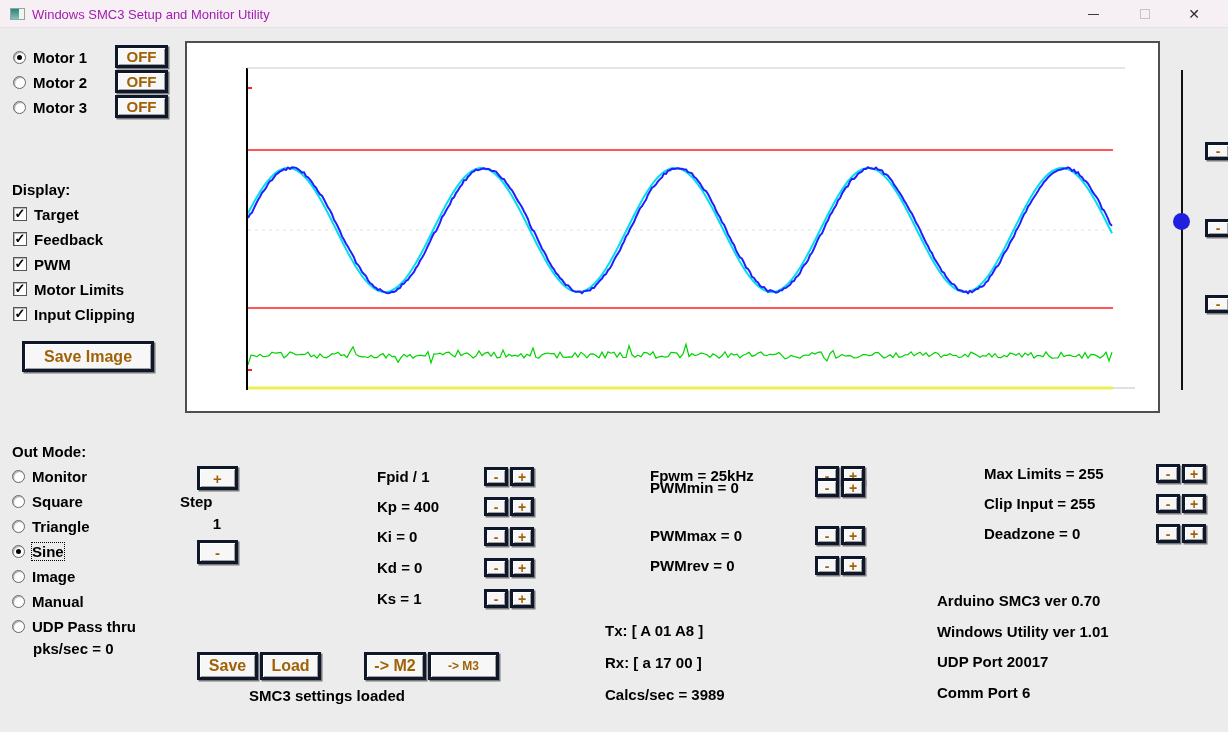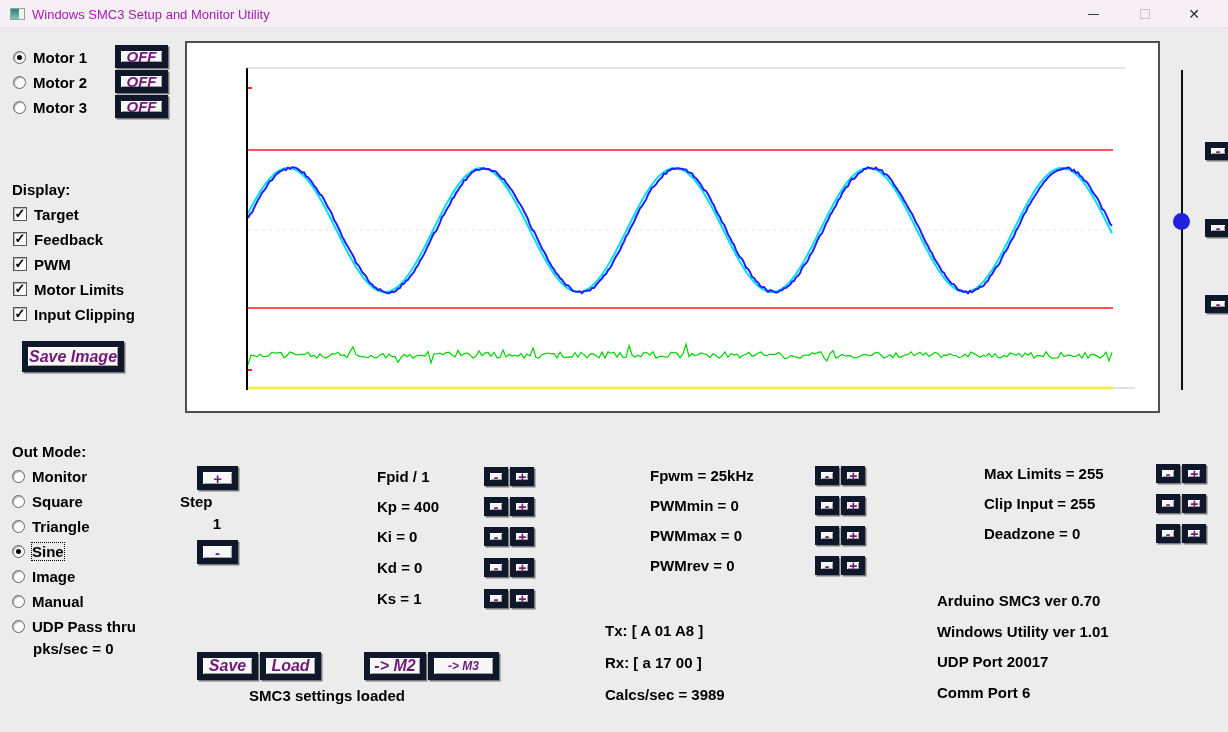--- a/index.html
+++ b/index.html
@@ -25,10 +25,10 @@
   .glyph-close { font-size:14px; color:#2a2a2a; line-height:1; }
   
   .lbl { position:absolute; font-size:15px; font-weight:bold; white-space:nowrap; }
-  .btn { background:#f7f7f7; border:6px solid #0f172a; color:#701a75; font-weight:bold;
+  .btn { background:#f7f7f7; border:3px solid #0f172a; color:#a16207; font-weight:bold;
     display:flex; align-items:center; justify-content:center;
     box-shadow: inset 1px 1px 0 #ffffff, inset -1px -1px 0 #a0a0a0, 1.5px 1.5px 0 0 #787878;
-    cursor:default; font-family:"Liberation Sans", sans-serif;font-style:italic; }
+    cursor:default; font-family:"Liberation Sans", sans-serif; }
   .row-ctl { position:absolute; display:flex; align-items:center;margin-left:47px; }
   .row-ctl .rlabel { font-size:15px; font-weight:bold; white-space:nowrap; flex:1; }
   .sbtn { width:24px; height:19px; font-size:14px; margin-left:2px; flex:0 0 auto; }

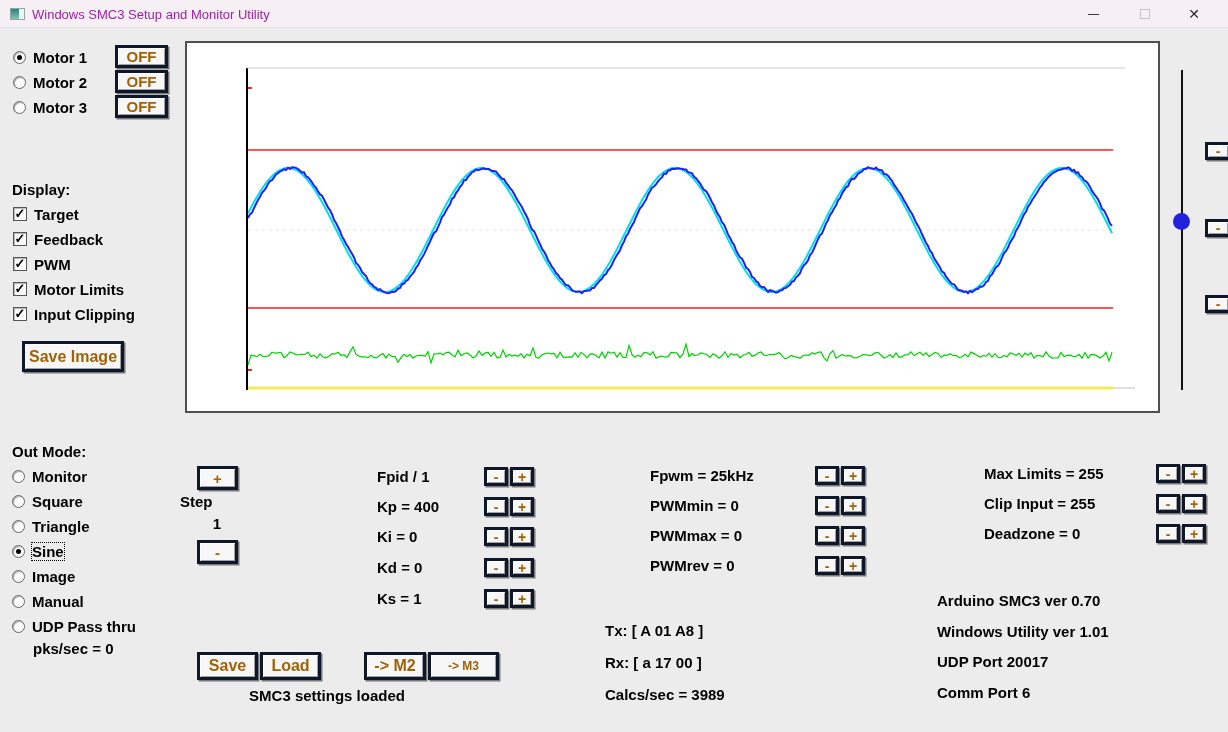--- a/index.html
+++ b/index.html
@@ -120,7 +120,7 @@
     </span>
   <span class="olabel">Input Clipping</span>
 </div>
-<button class="btn" style="position:absolute;left:22px;top:341px;width:102px;height:31px;font-size:16px;text-align:right;">Save Image</button>
+<button class="btn" style="position:absolute;left:22px;top:341px;width:132px;height:31px;font-size:16px;text-align:right;">Save Image</button>
 
 <div class="lbl" style="left:12px;top:443px;">Out Mode:</div>
 <div class="opt-row" style="left:12px;top:467px;">

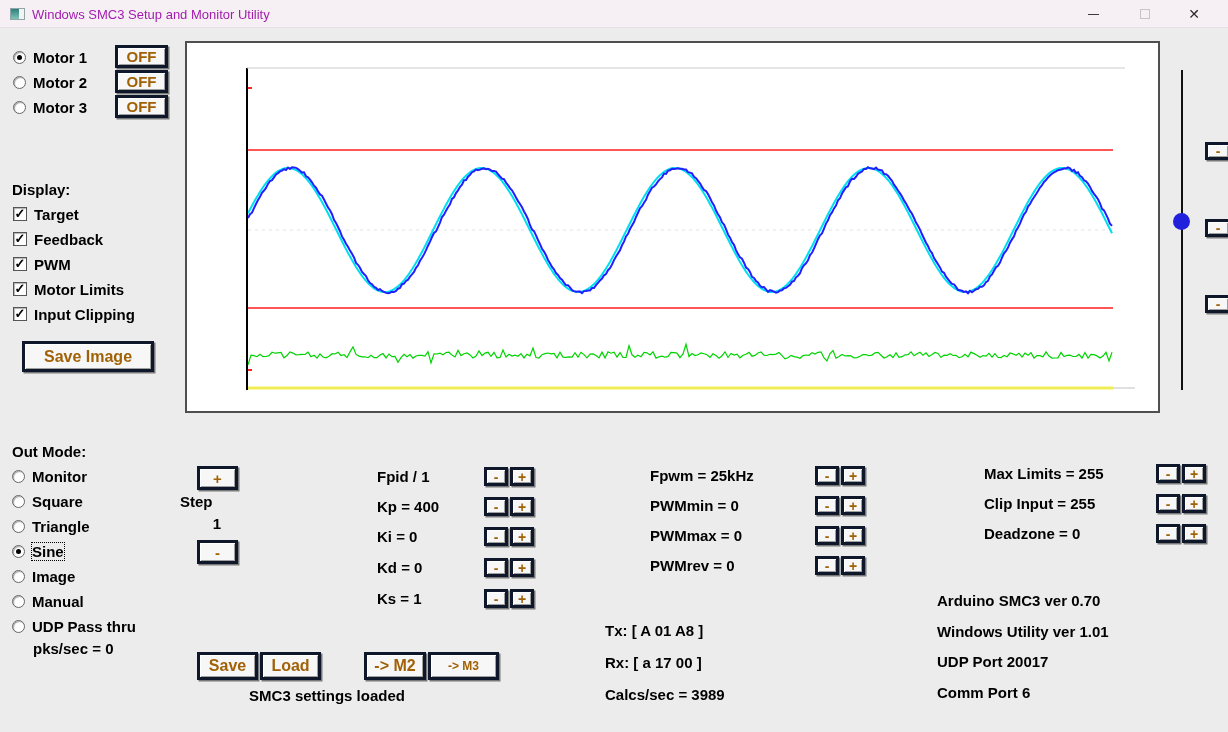--- a/index.html
+++ b/index.html
@@ -212,7 +212,7 @@
   <button class="btn sbtn">-</button>
   <button class="btn sbtn">+</button>
 </div>
-<div class="row-ctl" style="left:603px;top:496px;width:215px;">
+<div class="row-ctl" style="left:603px;top:478px;width:215px;">
   <span class="rlabel">PWMmin = 0</span>
   <button class="btn sbtn">-</button>
   <button class="btn sbtn">+</button>

